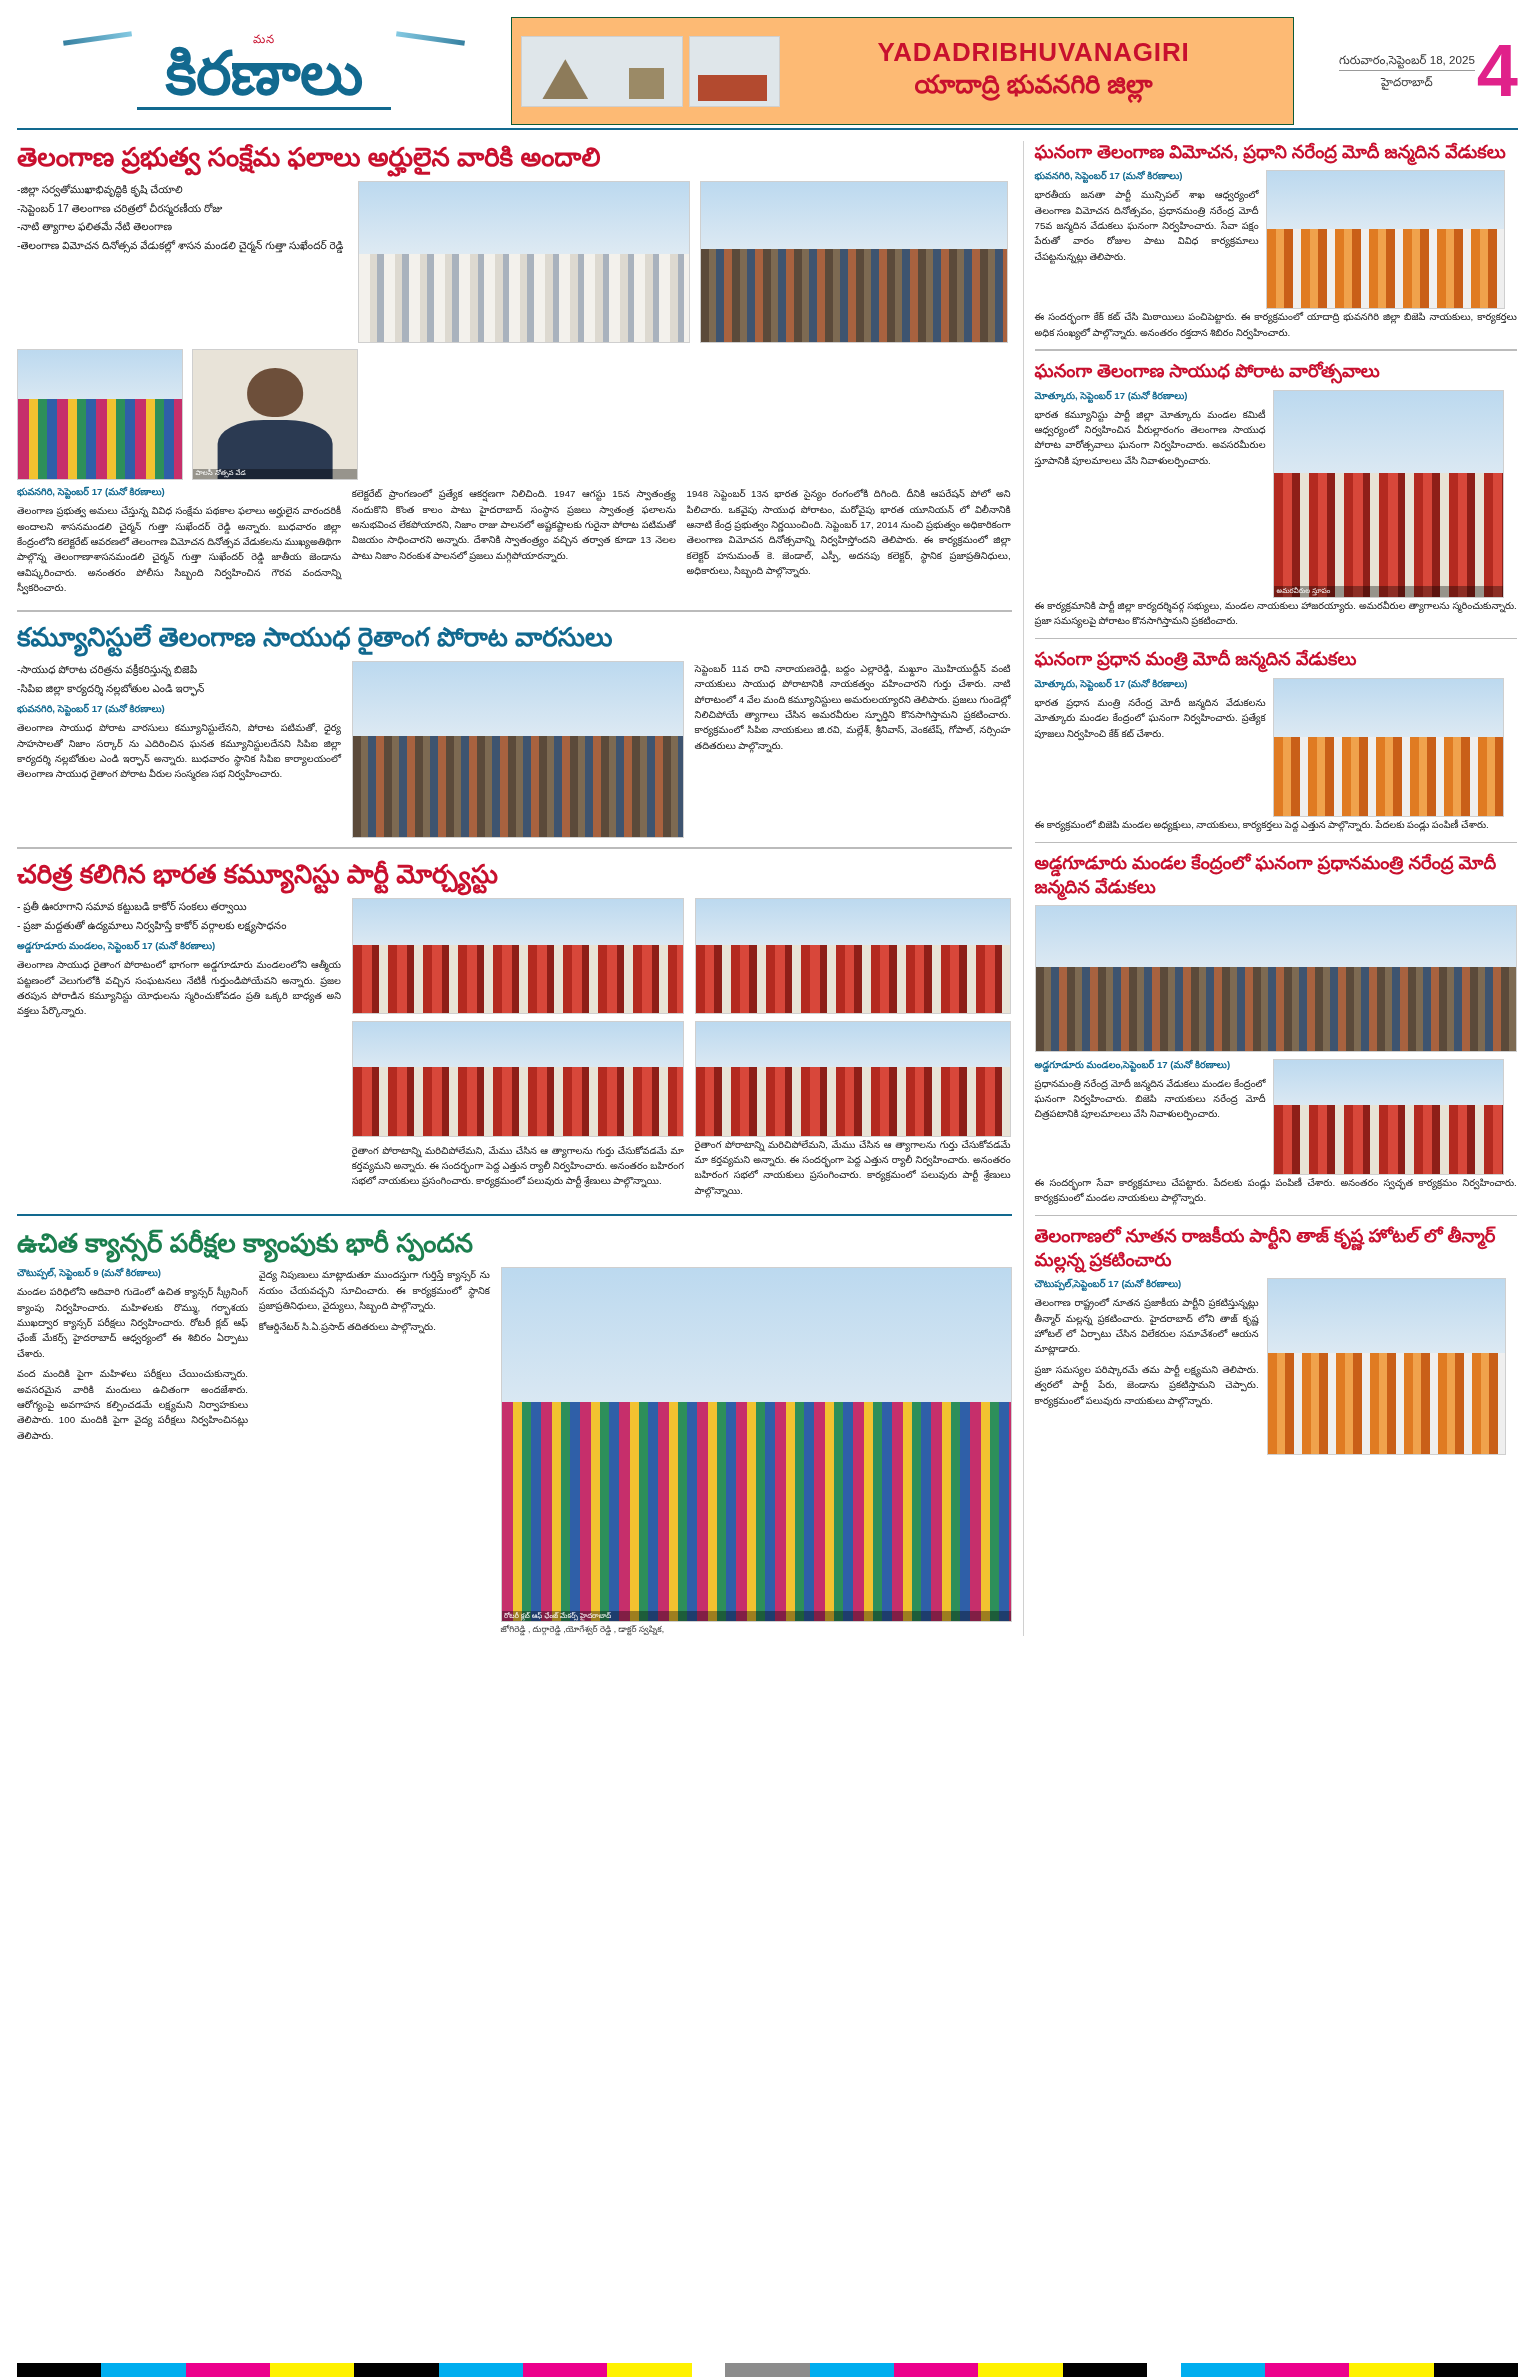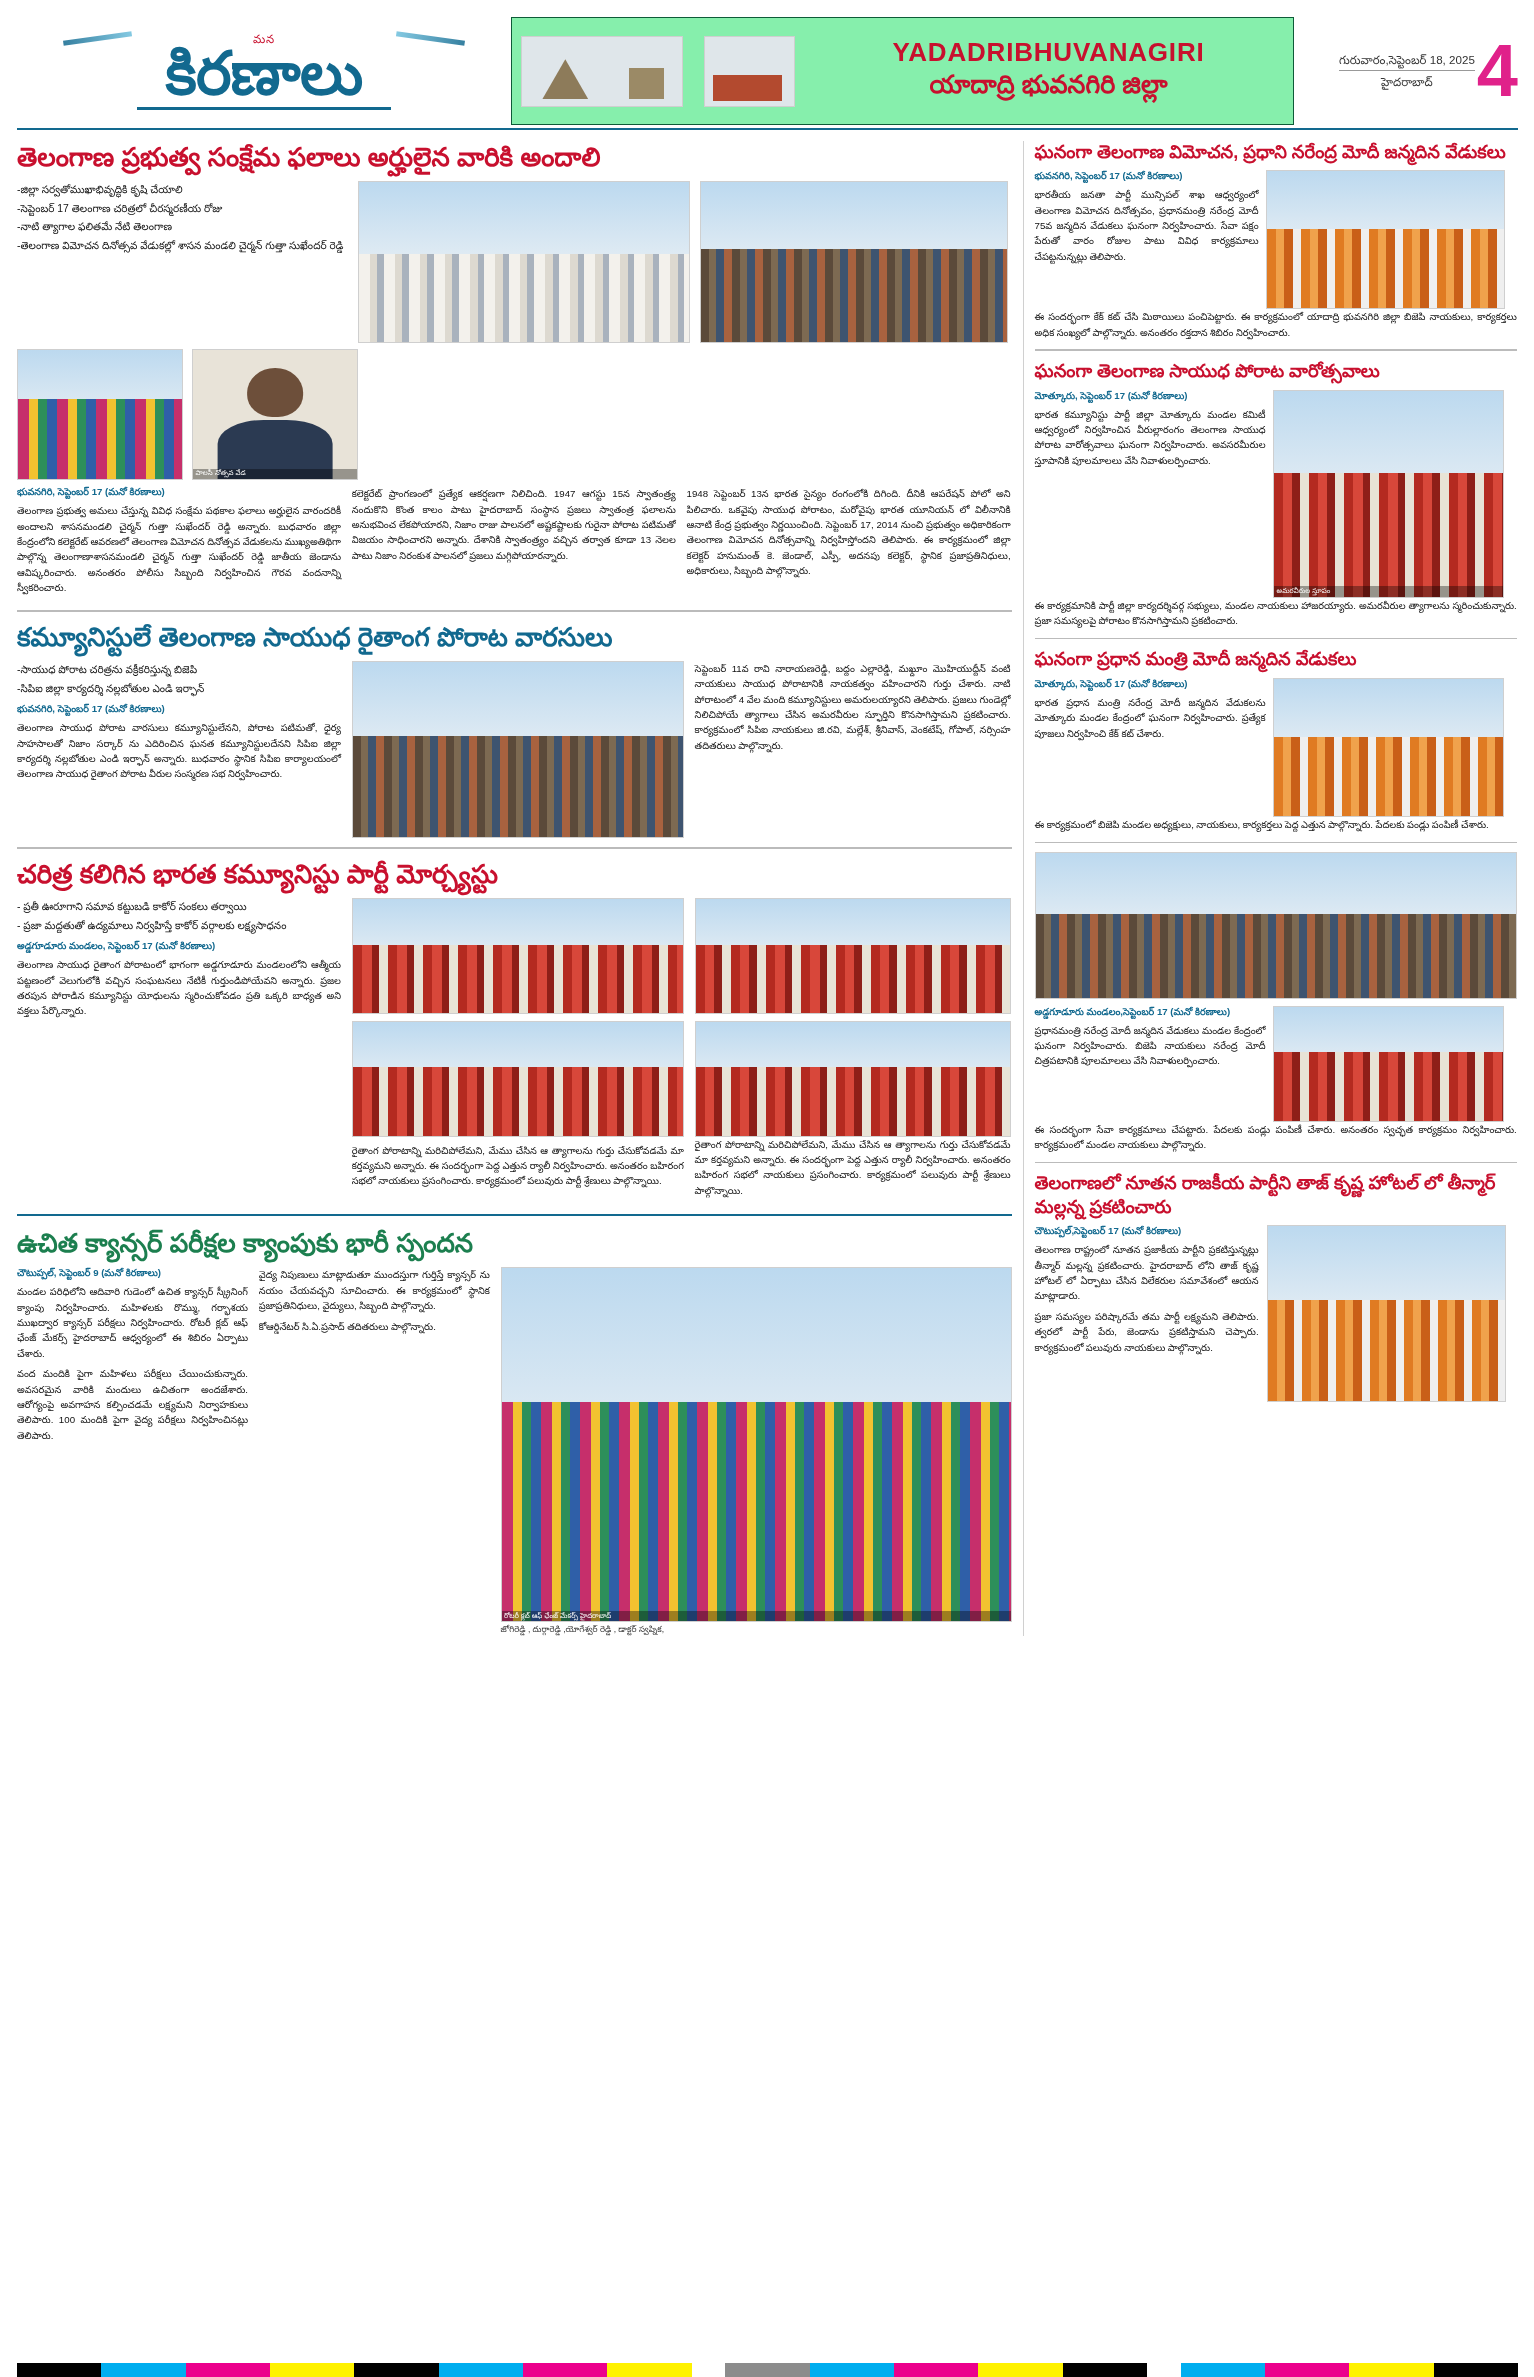--- a/index.html
+++ b/index.html
@@ -37,7 +37,7 @@
     background:linear-gradient(90deg,#6fc0dd,#12698f); transform:rotate(8deg); opacity:.85; }
 
   .masthead-mid {
-    flex:1; background:#86efac; display:flex; align-items:center; gap:21px;
+    flex:1; background:#fdba74; display:flex; align-items:center; gap:6px;
     border:1.5px solid #0e5b38; margin:3.1px 0;
   }
   .mid-photo {

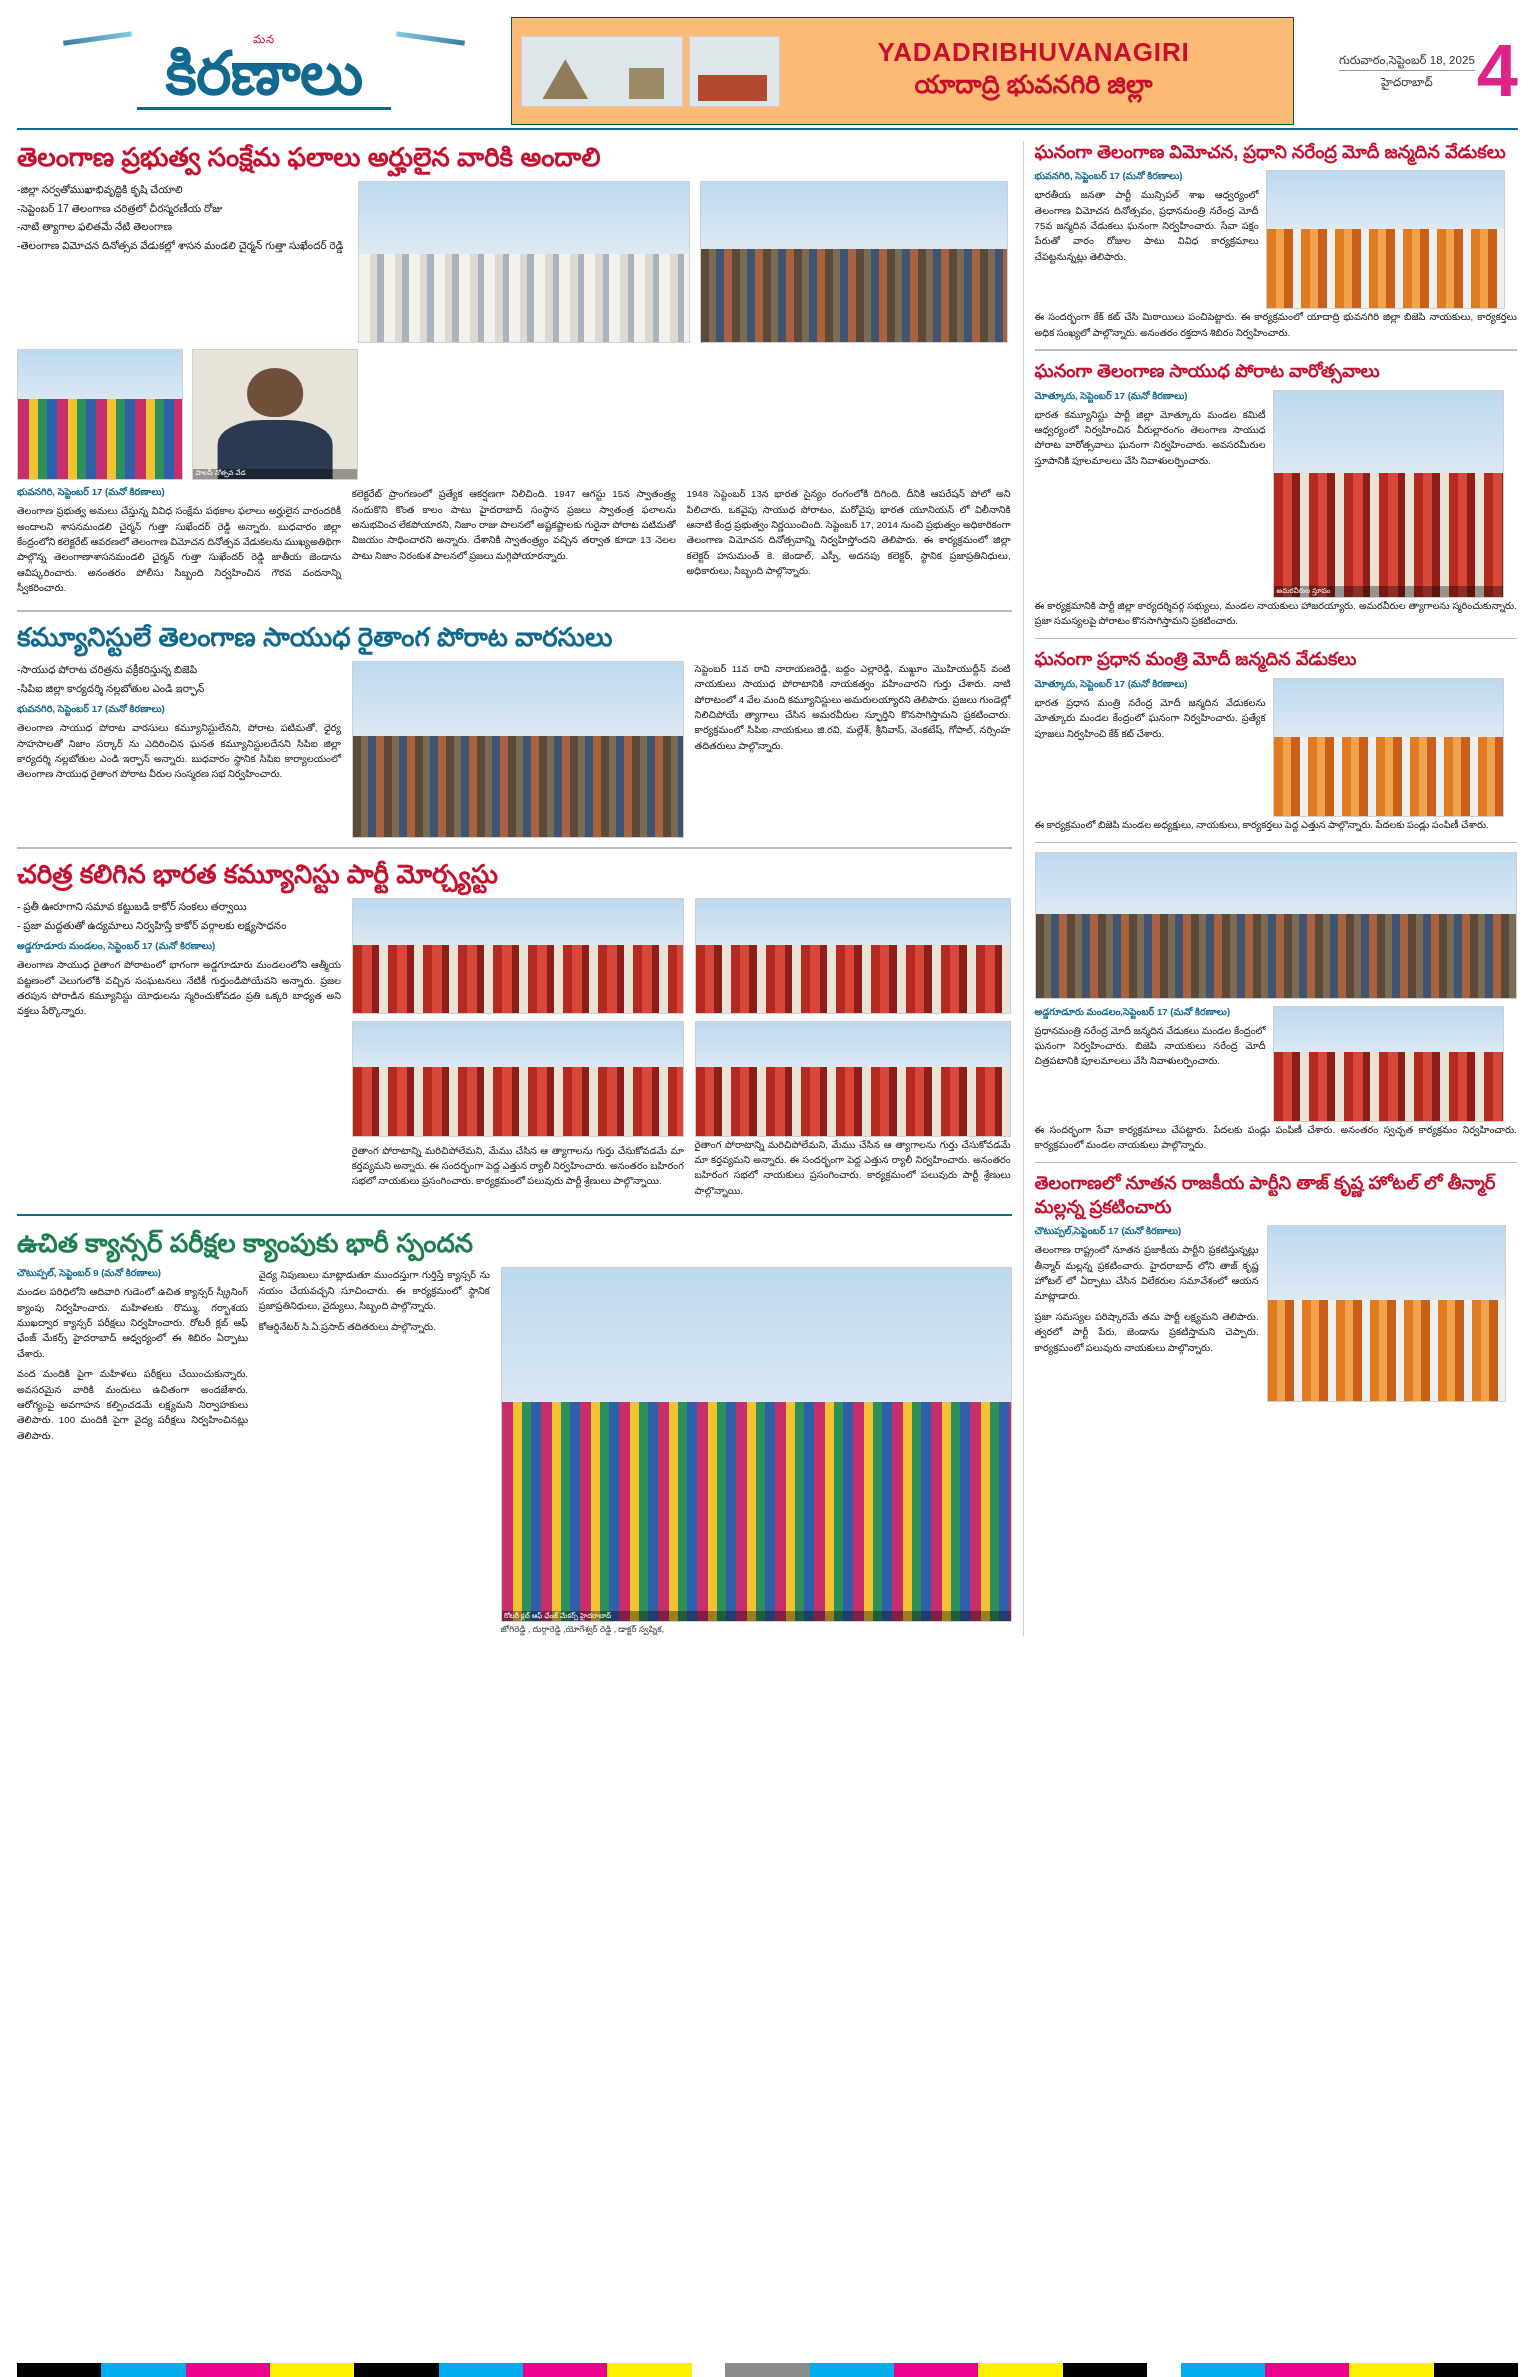--- a/index.html
+++ b/index.html
@@ -369,6 +369,7 @@
       <div class="rule"></div>
 
       <div>
+        <h2 class="hl-r">అడ్డగూడూరు మండల కేంద్రంలో ఘనంగా ప్రధానమంత్రి నరేంద్ర మోదీ జన్మదిన వేడుకలు</h2>
         <div class="ph" style="width:100%;height:147px;">
           <div class="sky"></div>
             <div class="crowd"></div>

